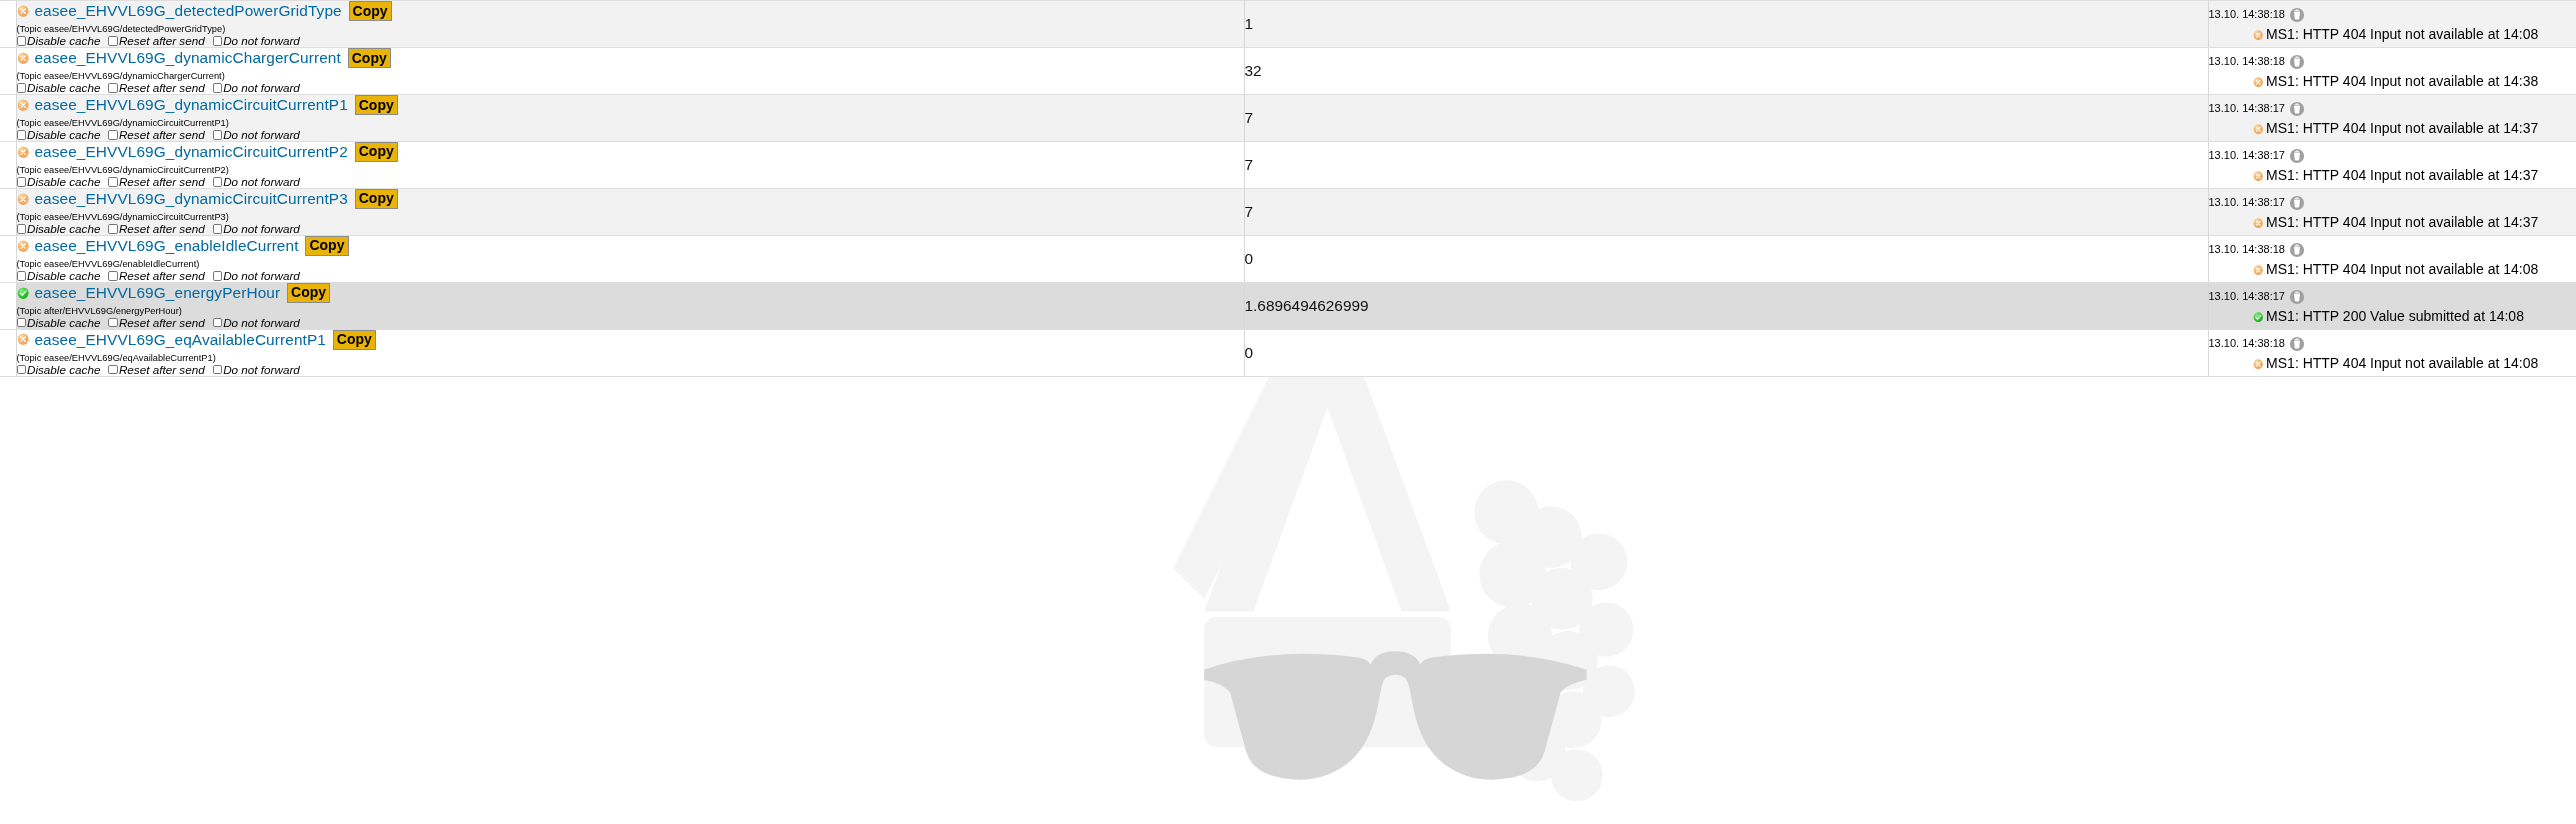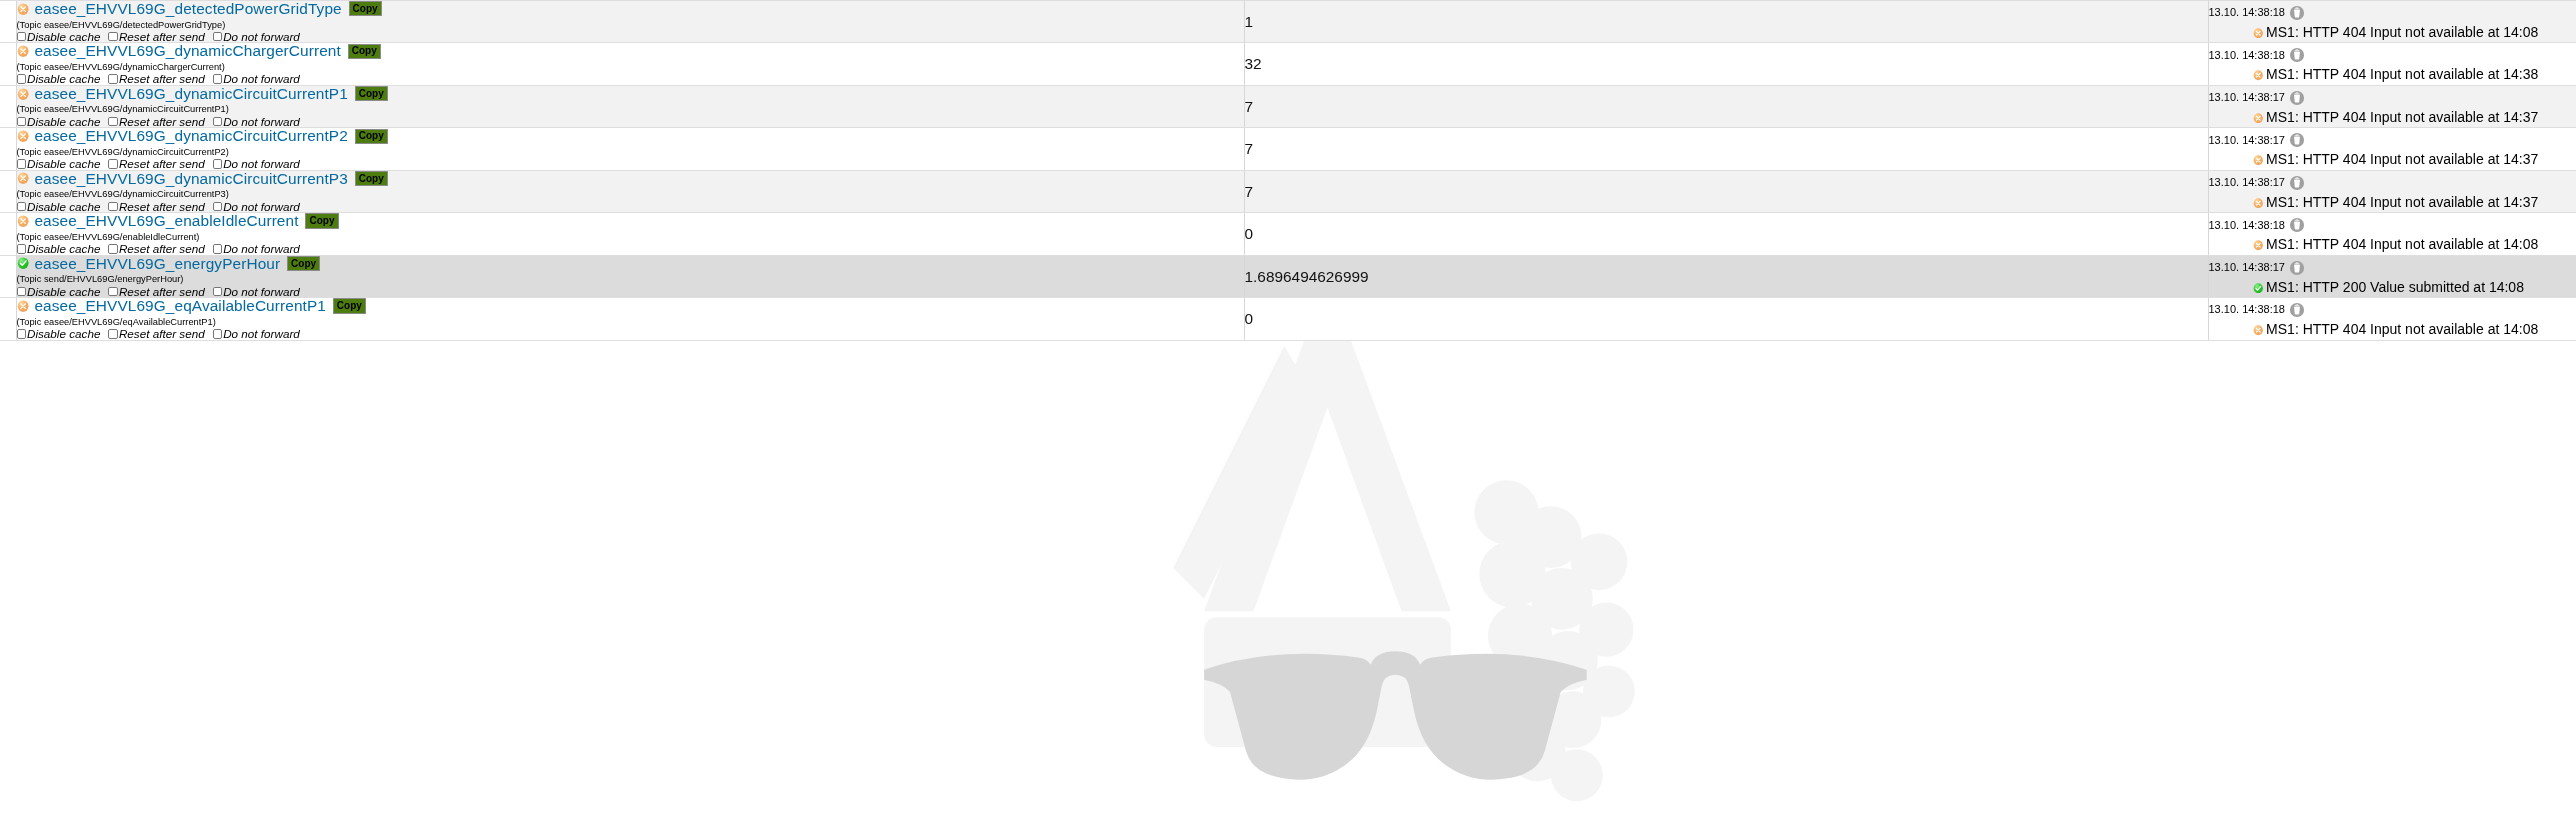--- a/index.html
+++ b/index.html
@@ -98,11 +98,11 @@
   }
   .copy-btn {
     display: inline-block;
-    font-size: 10px;
+    font-size: 14px;
     font-weight: bold;
     font-family: "Liberation Sans", sans-serif;
     color: #000;
-    background: #4d7c0f;
+    background: #eab308;
     border: 1.2px solid #8b8b8b;
     border-radius: 0.6px;
     padding: 0.6px 3.1px 1.2px 3.1px;

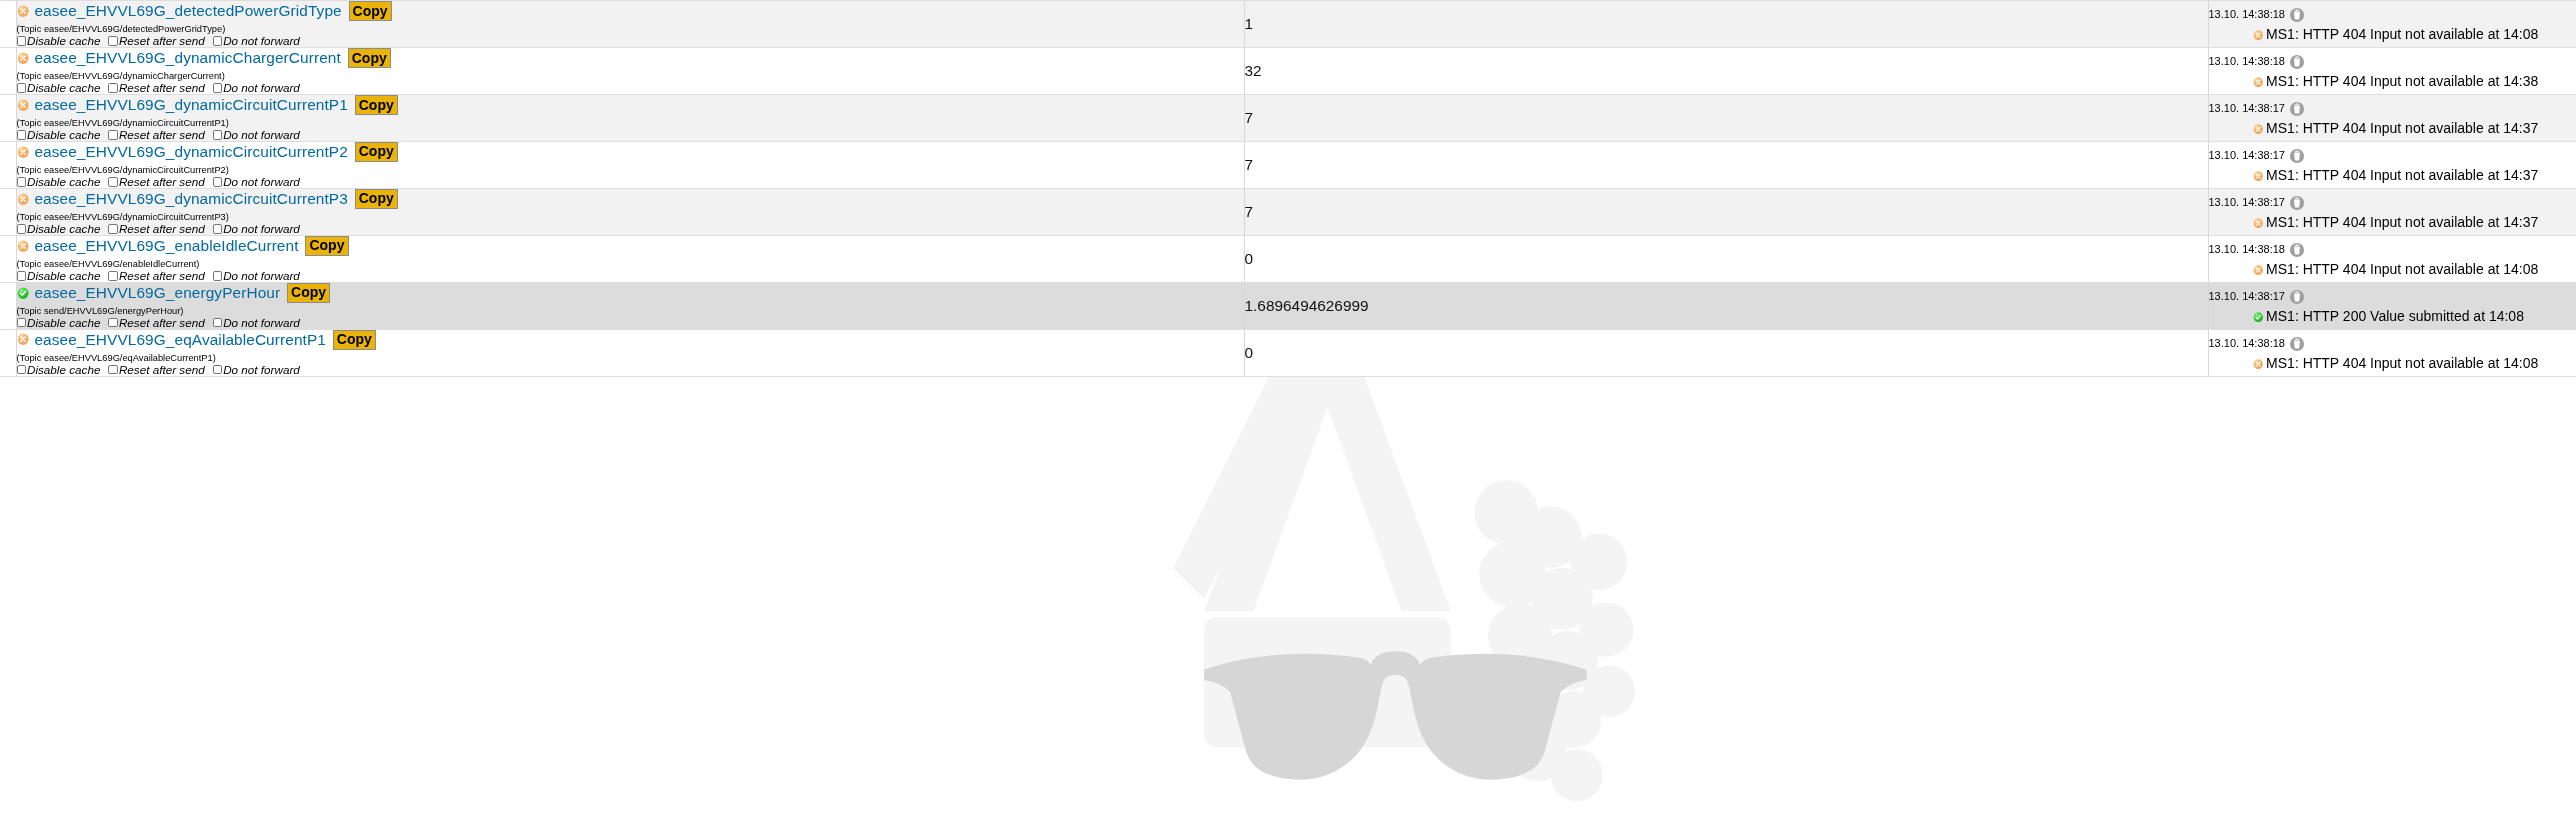--- a/index.html
+++ b/index.html
@@ -664,7 +664,7 @@
         <span class="copy-btn j-copy">Copy</span>
       </div>
       <div class="topic-line">
-        <span class="j-tprefix">(Topic </span><span class="topic-path j-topic">send/EHVVL69G/energyPerHour</span><span class="j-tsuffix">)</span>
+        <span class="j-tprefix">(Topic </span><span class="topic-path j-topic">after/EHVVL69G/energyPerHour</span><span class="j-tsuffix">)</span>
       </div>
       <div class="opts-line">
         <label class="opt">

